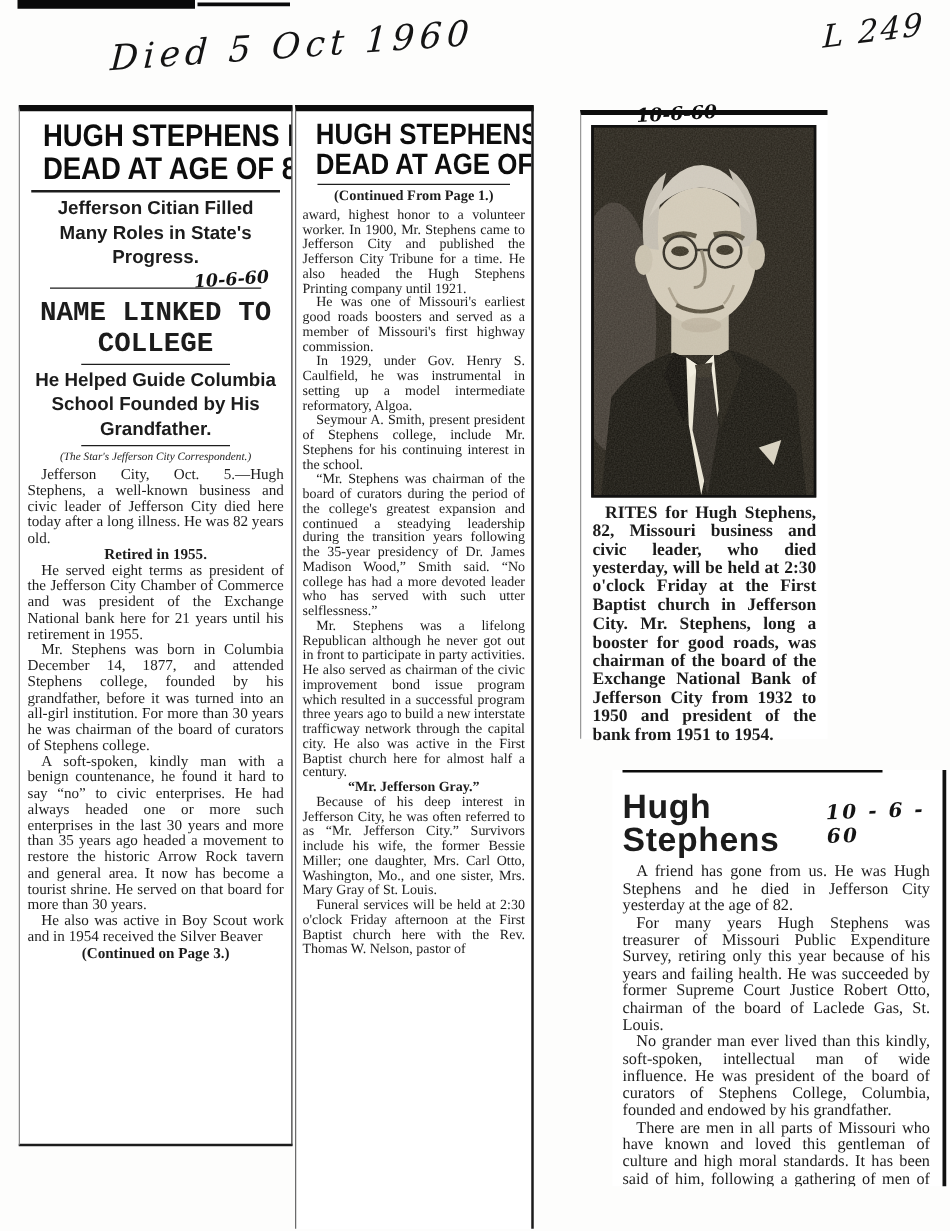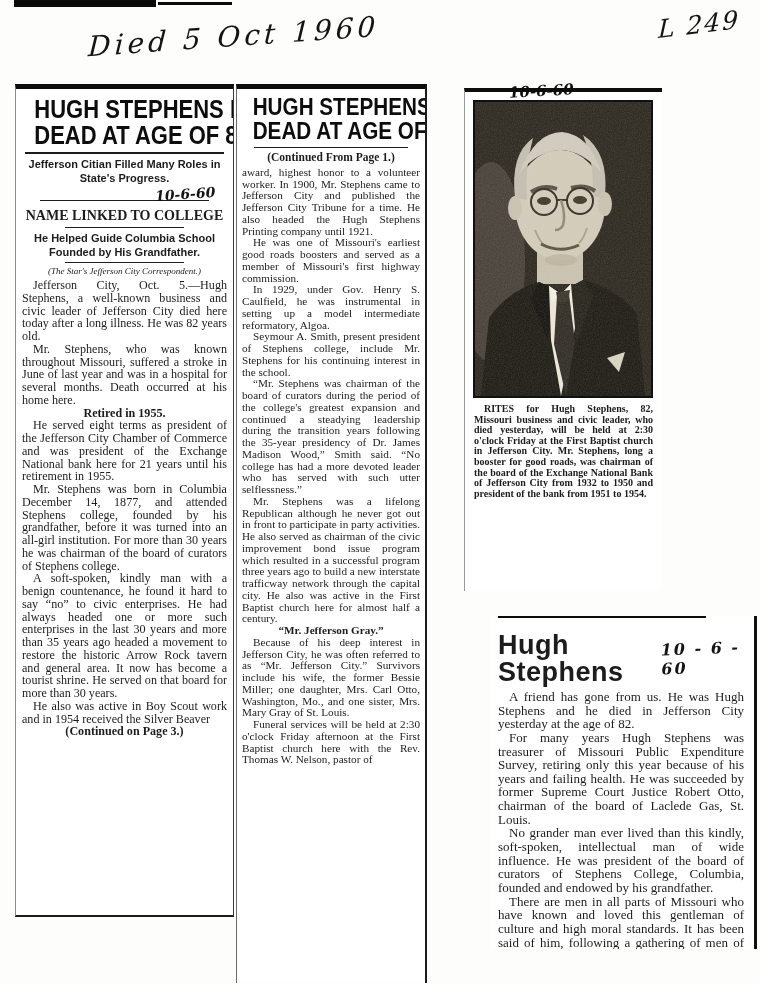--- a/index.html
+++ b/index.html
@@ -42,7 +42,7 @@
   .rule-mid{height:1px;margin:3px auto;width:86%;}
   .rule-short{height:1px;margin:3px auto;width:58%;}
 
-  .deck{font-family:"Liberation Sans",sans-serif;font-weight:700;font-size:11px;
+  .deck{font-family:"Liberation Sans",sans-serif;font-weight:700;font-size:15px;
         line-height:1.3;text-align:center;margin:3px 4px;}
   .subhead2{font-family:Liberation Serif, serif;font-weight:700;font-size:14px;
             text-align:center;margin:3px 0 2px;}

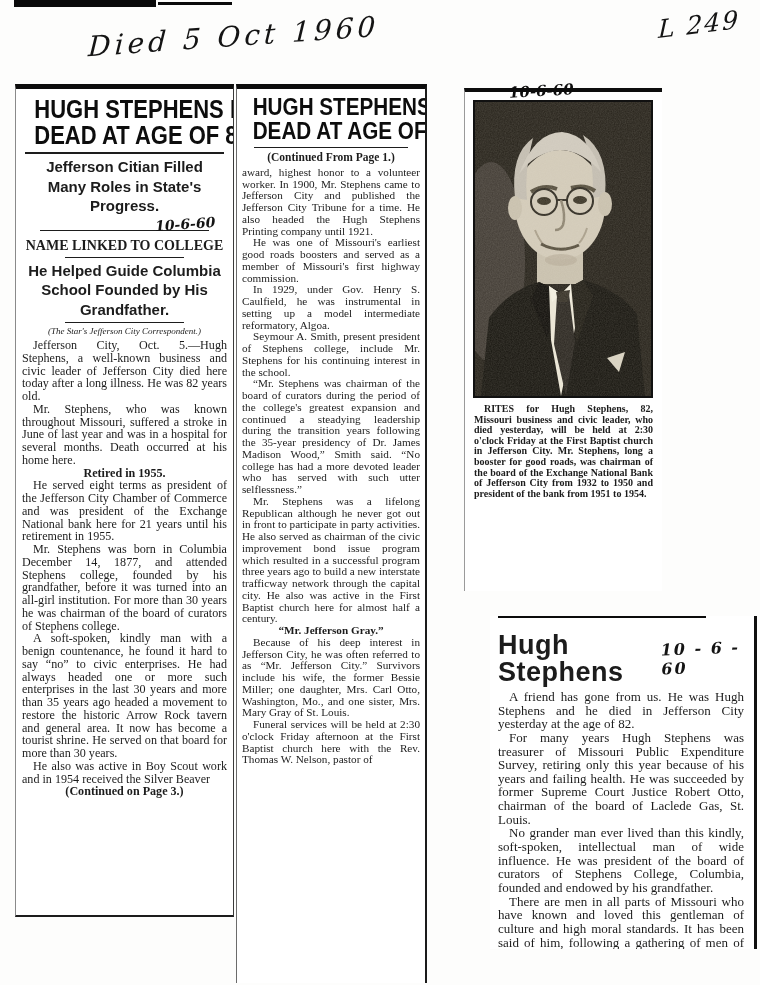--- a/index.html
+++ b/index.html
@@ -44,7 +44,7 @@
 
   .deck{font-family:"Liberation Sans",sans-serif;font-weight:700;font-size:15px;
         line-height:1.3;text-align:center;margin:3px 4px;}
-  .subhead2{font-family:Liberation Serif, serif;font-weight:700;font-size:14px;
+  .subhead2{font-family:Liberation Mono, monospace;font-weight:700;font-size:22px;
             text-align:center;margin:3px 0 2px;}
   .byline{text-align:center;font-size:13.5px;margin-top:3px;}
   .credit{text-align:center;font-style:italic;font-size:9px;margin-bottom:3px;}

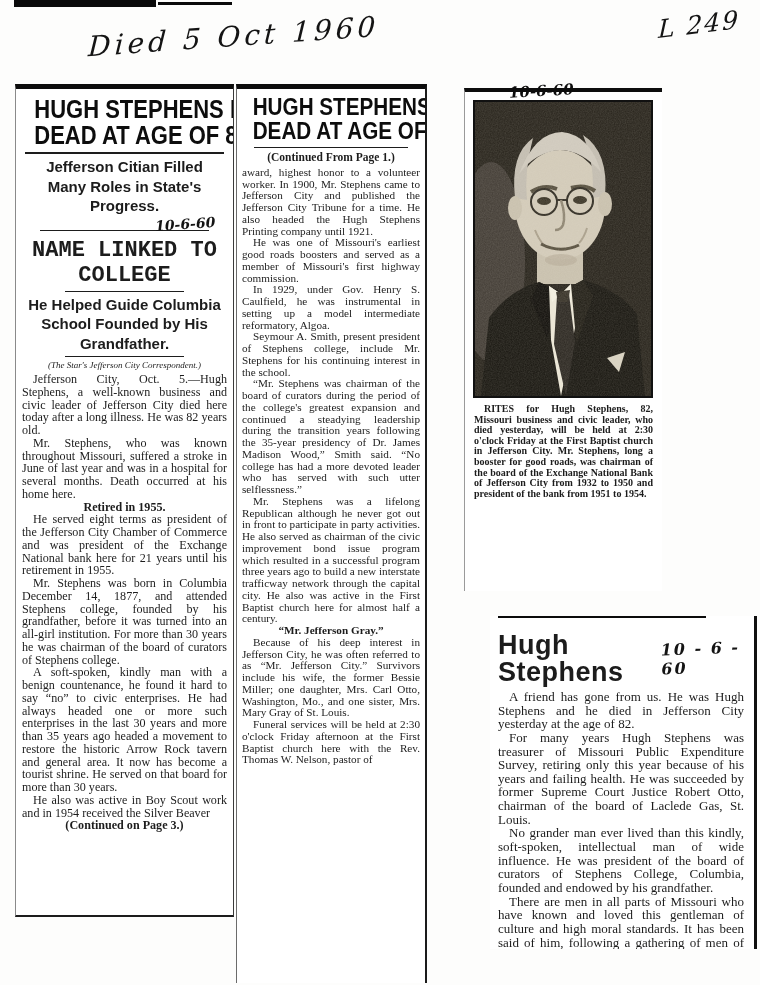--- a/index.html
+++ b/index.html
@@ -69,7 +69,7 @@
   .photo-frame{width:180px;height:298px;border:2px solid #111;box-sizing:border-box;
                background:#221e17;overflow:hidden;}
   .hw-photodate{top:-10px;left:44px;font-size:15px;color:#0c0c0c;transform:rotate(-3deg);}
-  .caption{margin:6px 1px 0;font-weight:700;font-size:10px;line-height:1.06;
+  .caption{margin:6px 1px 0;font-weight:700;font-size:14px;line-height:1.06;
            text-align:justify;text-indent:10px;}
 
   

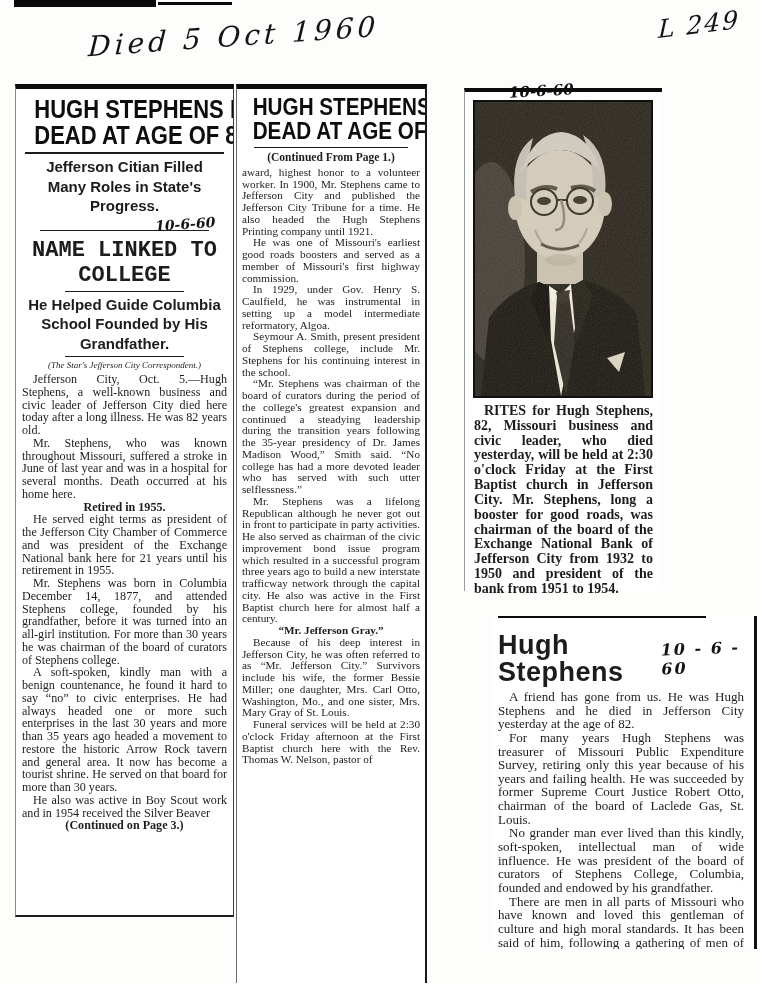--- a/index.html
+++ b/index.html
@@ -108,7 +108,6 @@
     <div class="credit">(The Star's Jefferson City Correspondent.)</div>
     <div class="body-text body-left">
         <p class="para">Jefferson City, Oct. 5.—Hugh Stephens, a well-known business and civic leader of Jefferson City died here today after a long illness. He was 82 years old.</p>
-        <p class="para">Mr. Stephens, who was known throughout Missouri, suffered a stroke in June of last year and was in a hospital for several months. Death occurred at his home here.</p>
         <p class="col-subhead">Retired in 1955.</p>
         <p class="para">He served eight terms as president of the Jefferson City Chamber of Commerce and was president of the Exchange National bank here for 21 years until his retirement in 1955.</p>
         <p class="para">Mr. Stephens was born in Columbia December 14, 1877, and attended Stephens college, founded by his grandfather, before it was turned into an all-girl institution. For more than 30 years he was chairman of the board of curators of Stephens college.</p>

